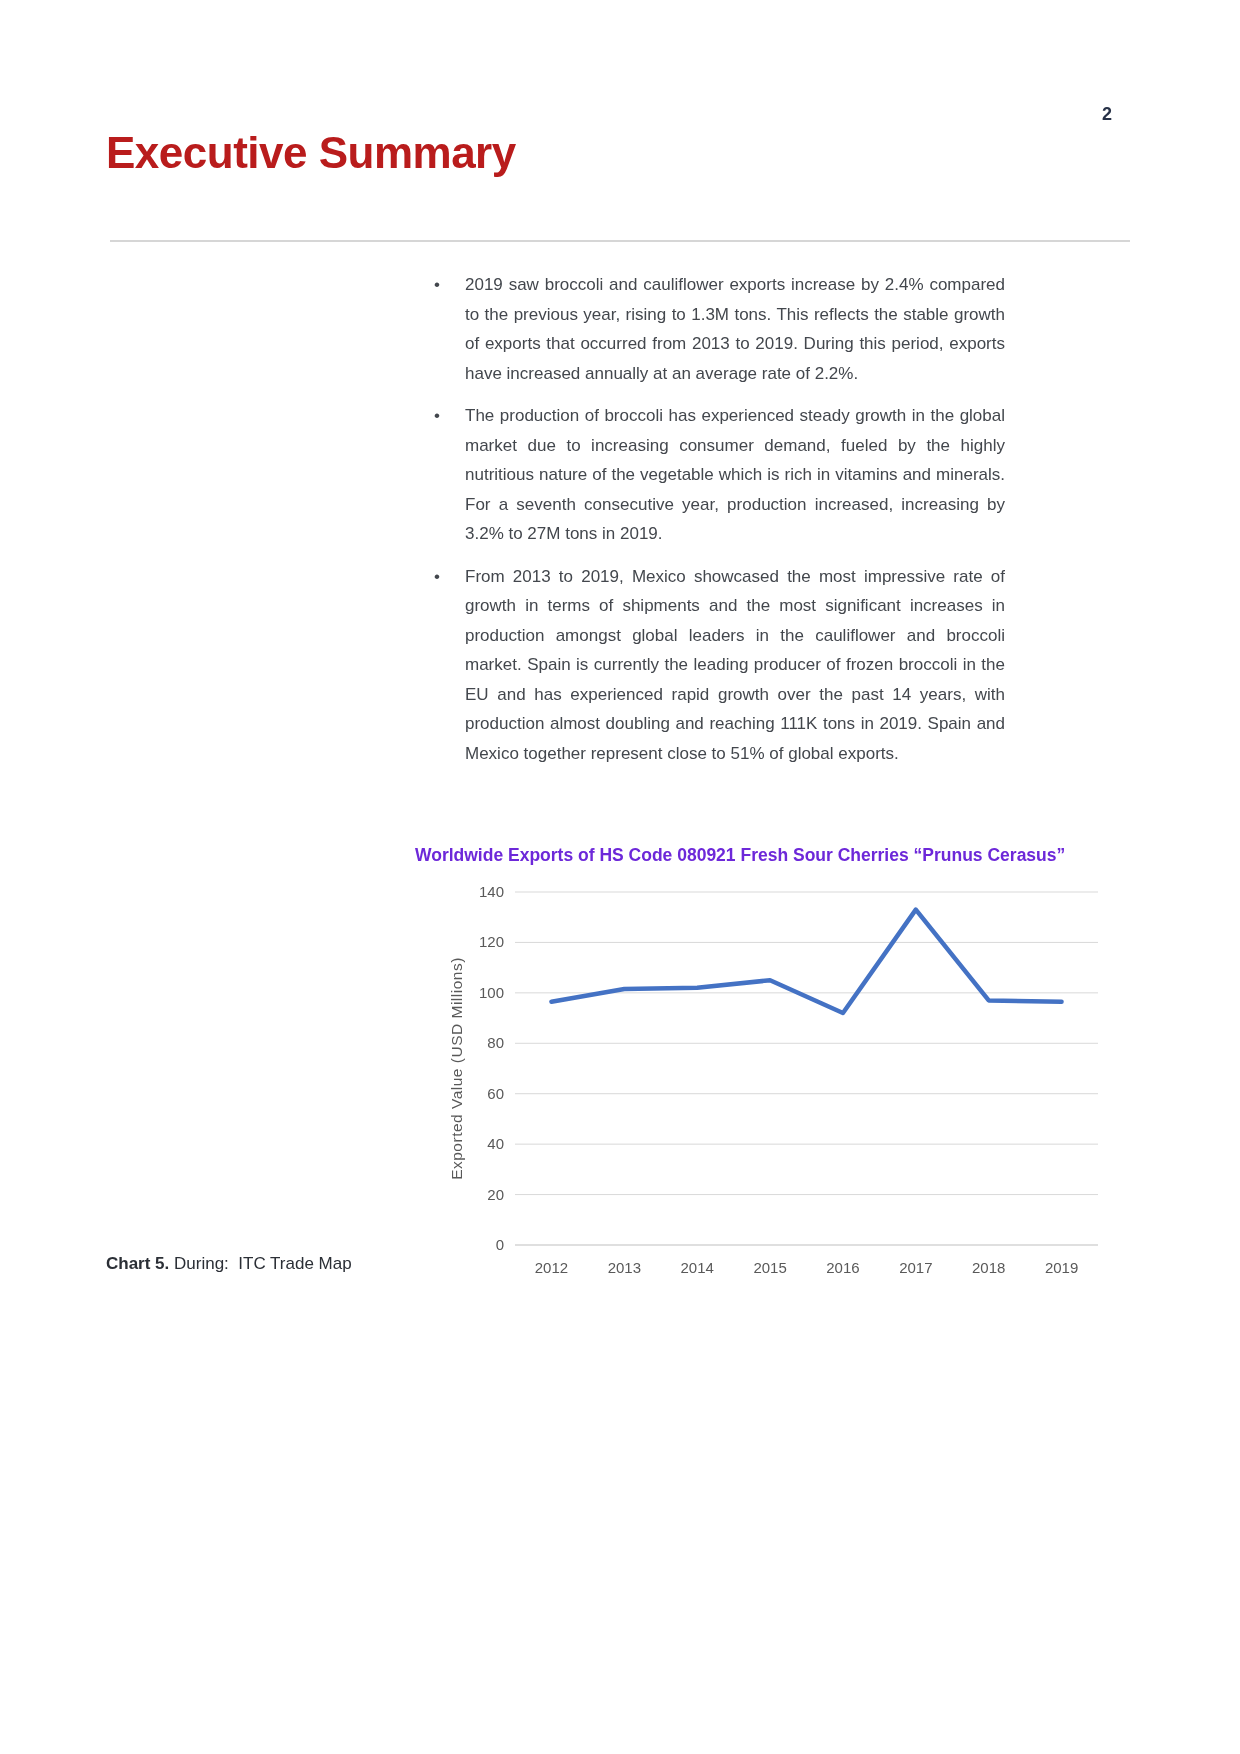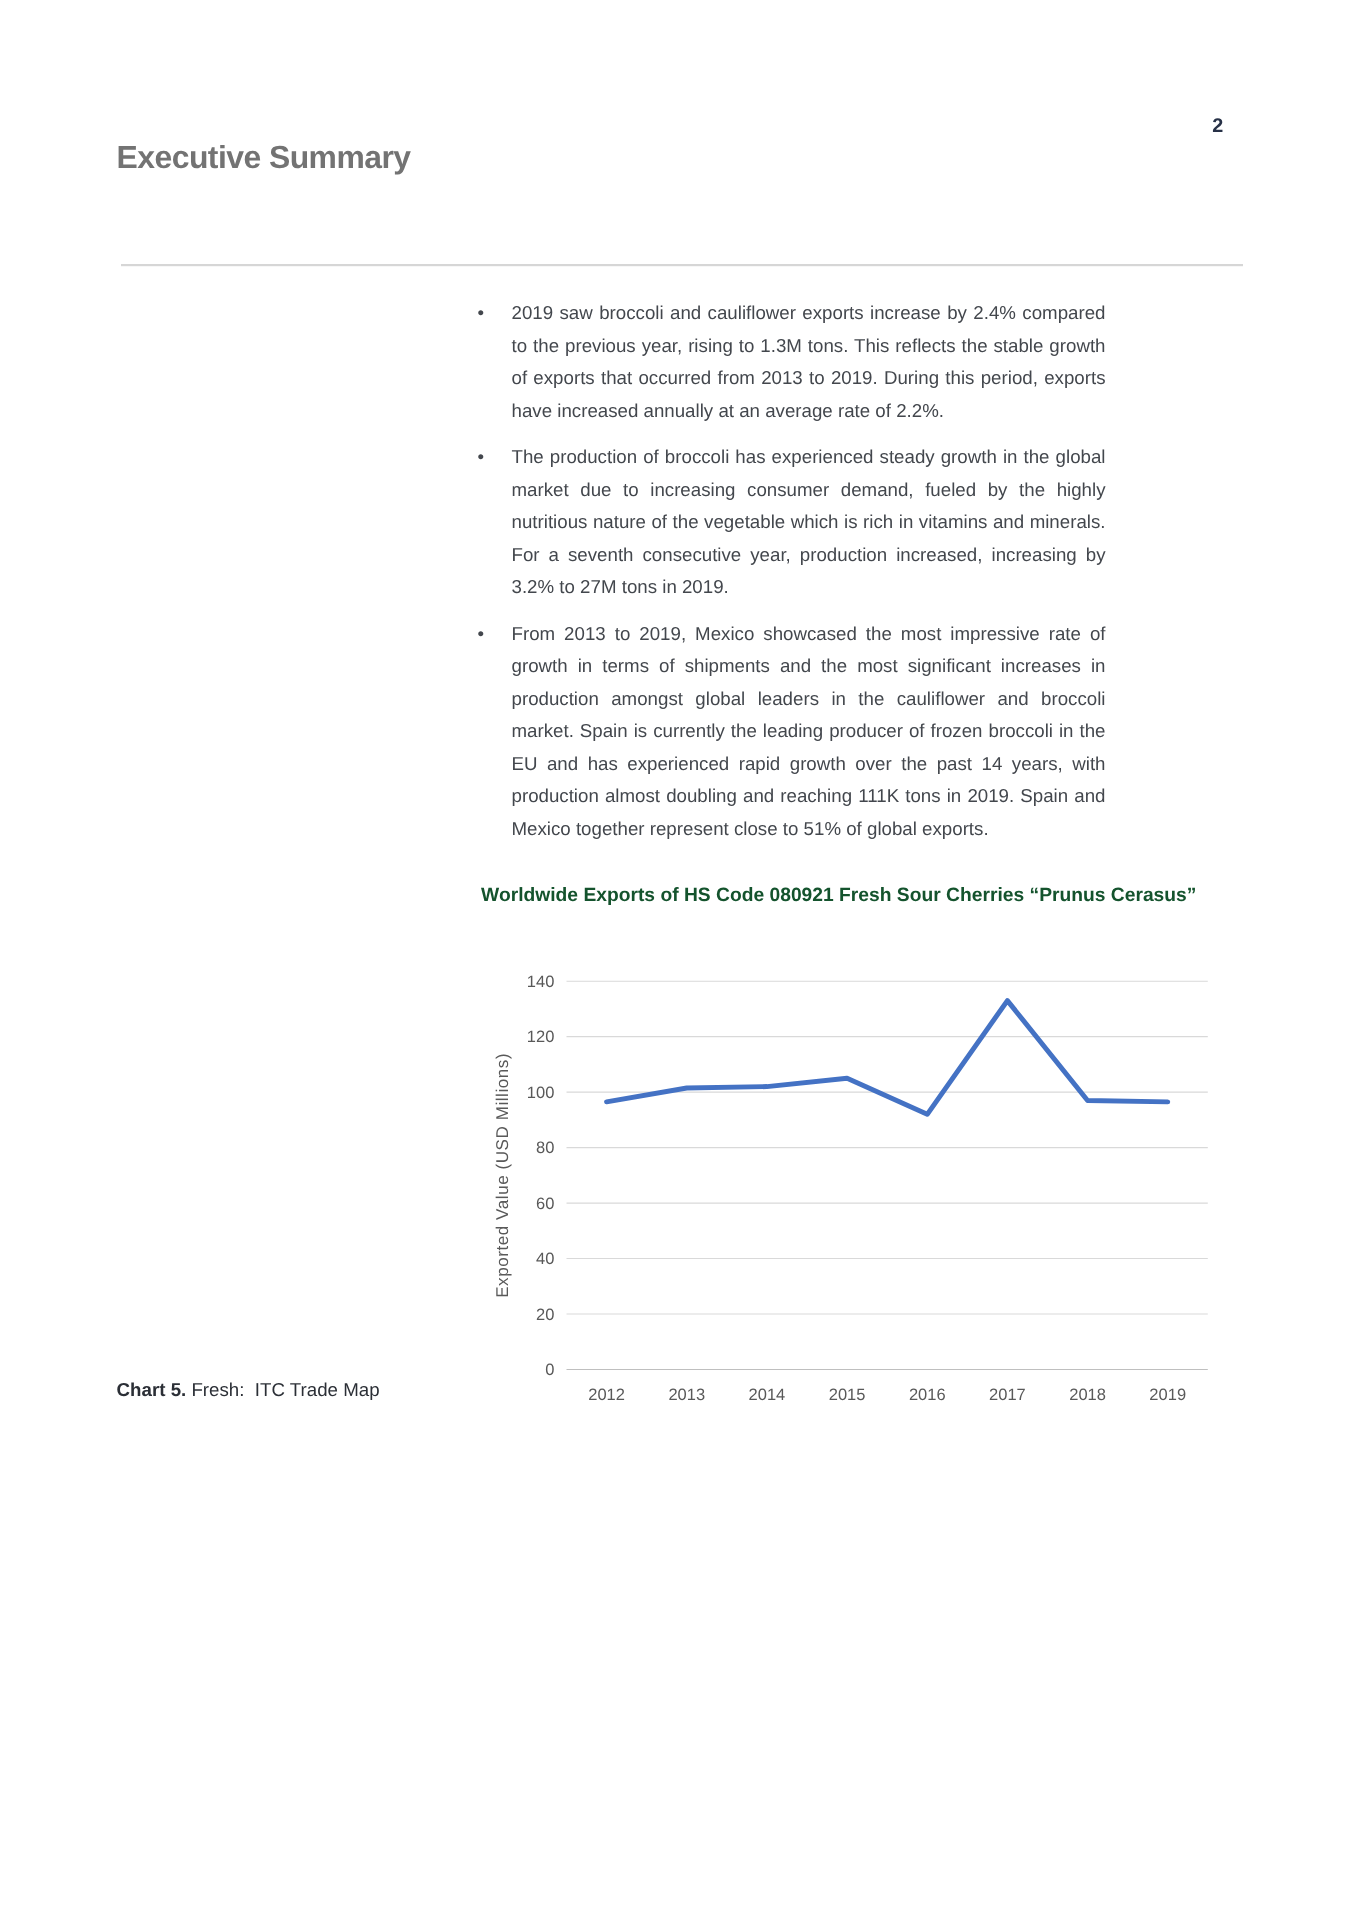--- a/index.html
+++ b/index.html
@@ -24,10 +24,10 @@
     position: absolute;
     left: 106px;
     top: 128px;
-    font-size: 29px;
+    font-size: 44px;
     font-weight: 800;
     letter-spacing: -0.5px;
-    color: #737373;
+    color: #b91c1c;
   }
   .heading-rule {
     position: absolute;

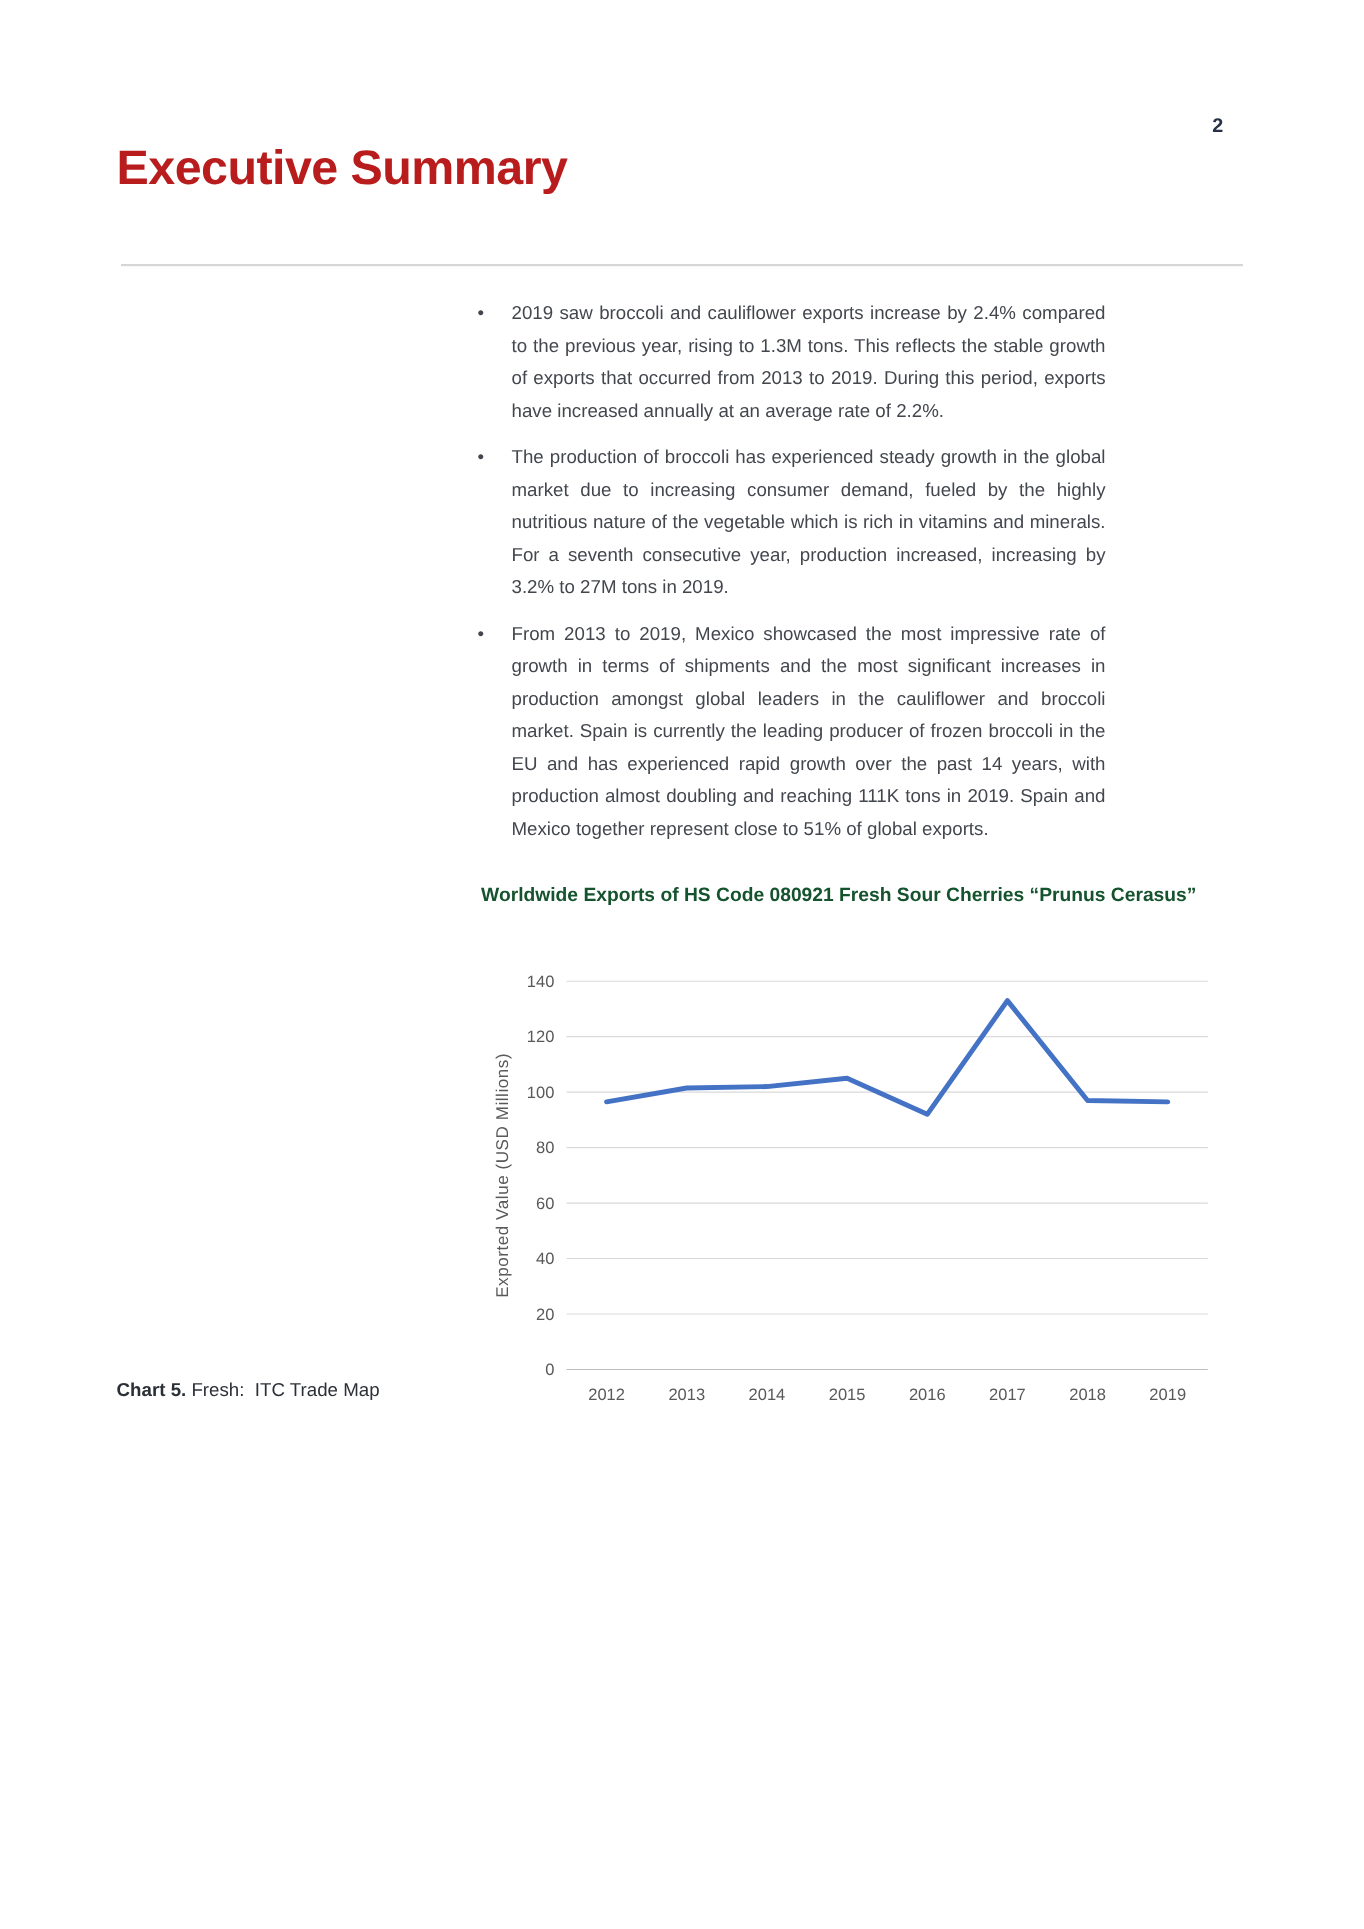--- a/index.html
+++ b/index.html
@@ -62,12 +62,12 @@
   .chart-title {
     position: absolute;
     left: 415px;
-    top: 803px;
+    top: 845px;
     width: 695px;
-    text-align: center;
+    text-align: left;
     font-size: 17.5px;
     font-weight: 700;
-    color: #14532d;
+    color: #6d28d9;
   }
   .chart-svg {
     position: absolute;

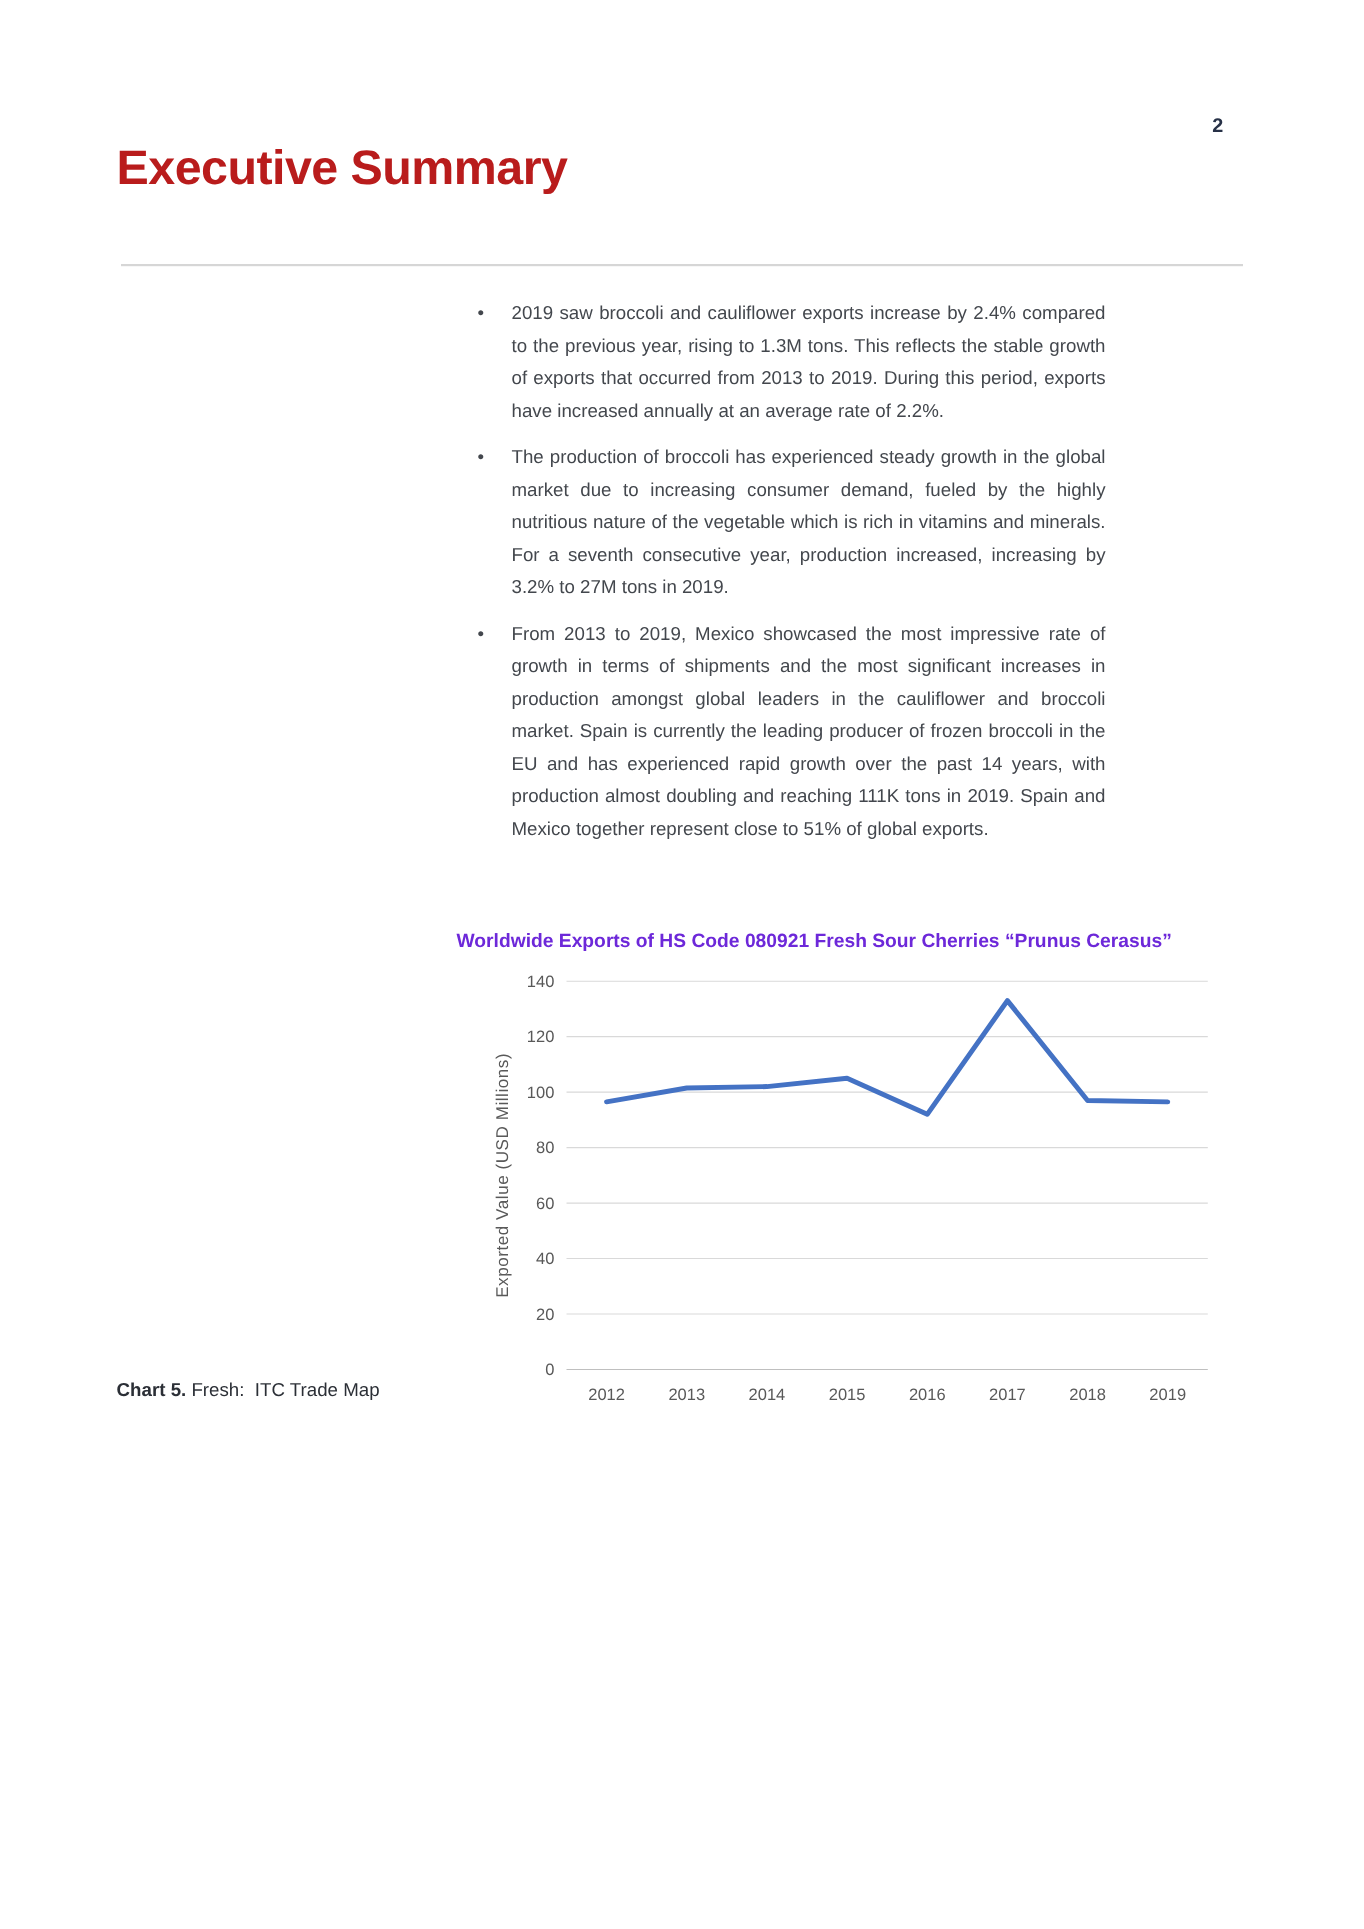--- a/index.html
+++ b/index.html
@@ -142,7 +142,7 @@
       <polyline points="111.4375,121.68214285714285 184.3125,109.07500000000002 257.1875,107.81428571428575 330.0625,100.25 402.9375,133.02857142857144 475.8125,29.650000000000034 548.6875,120.42142857142858 621.5625,121.68214285714285" fill="none" stroke="#4472C4" stroke-width="4.5" stroke-linejoin="round" stroke-linecap="round"></polyline>
     </svg>
 
-  <div class="caption"><span class="caption-label">Chart 5.</span> <span class="caption-source">Fresh:  ITC Trade Map</span></div>
+  <div class="caption"><span class="caption-label">Chart 5.</span> <span class="caption-source">During:  ITC Trade Map</span></div>
 
 </div>
 

